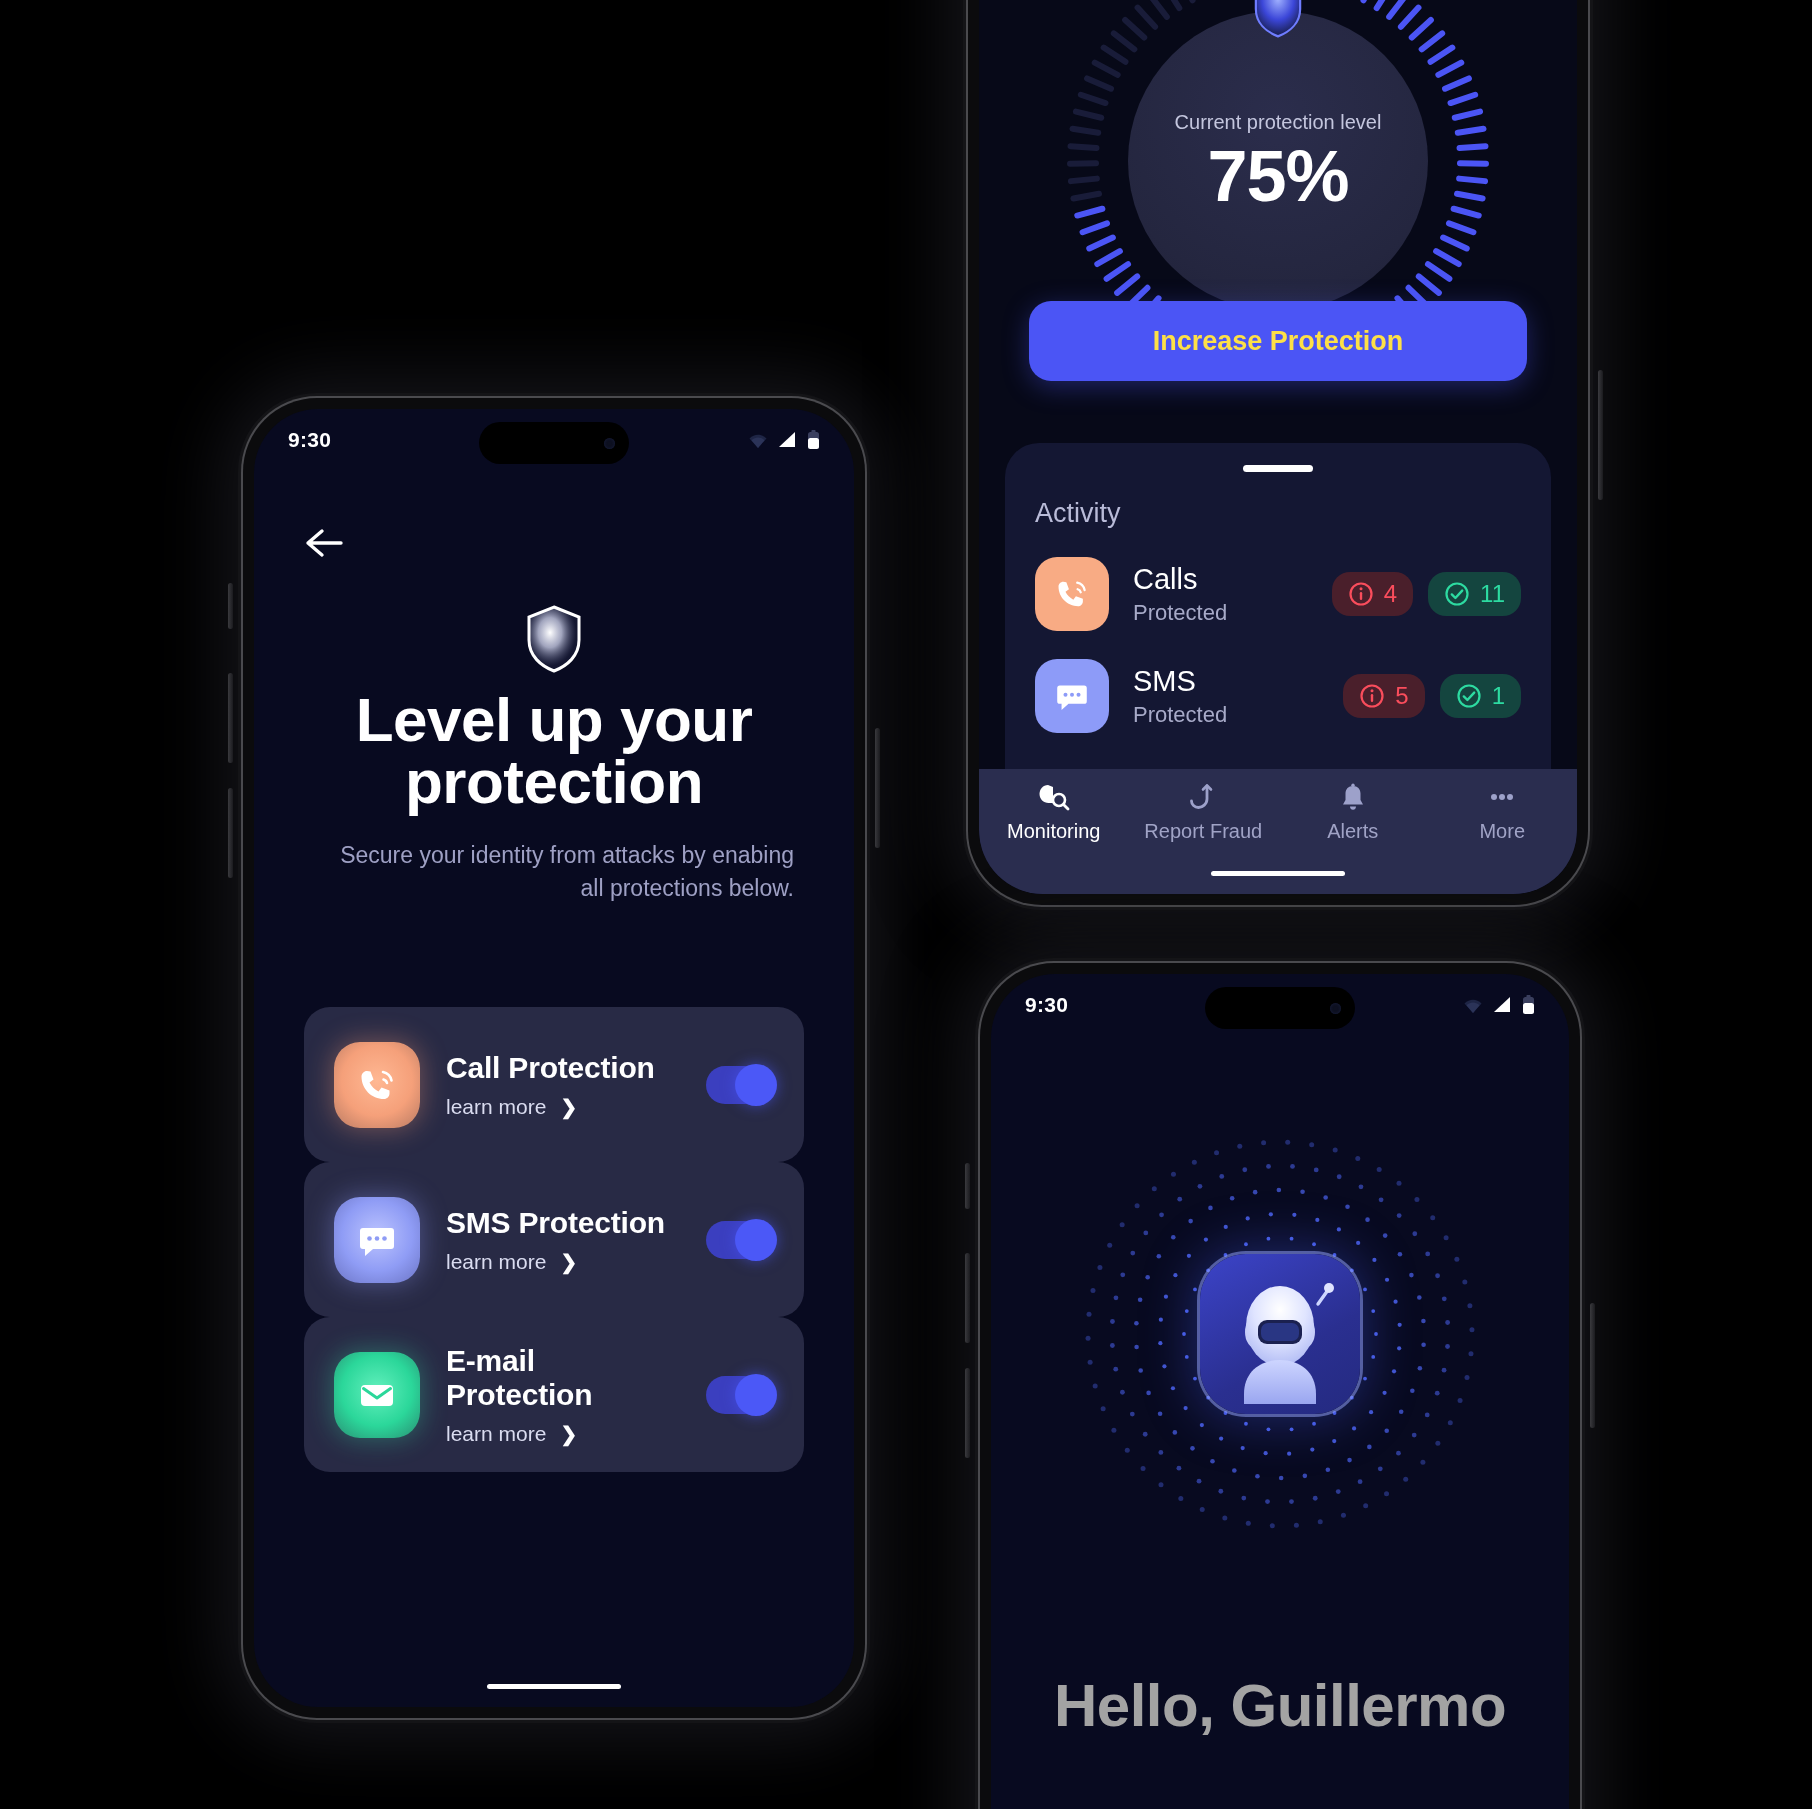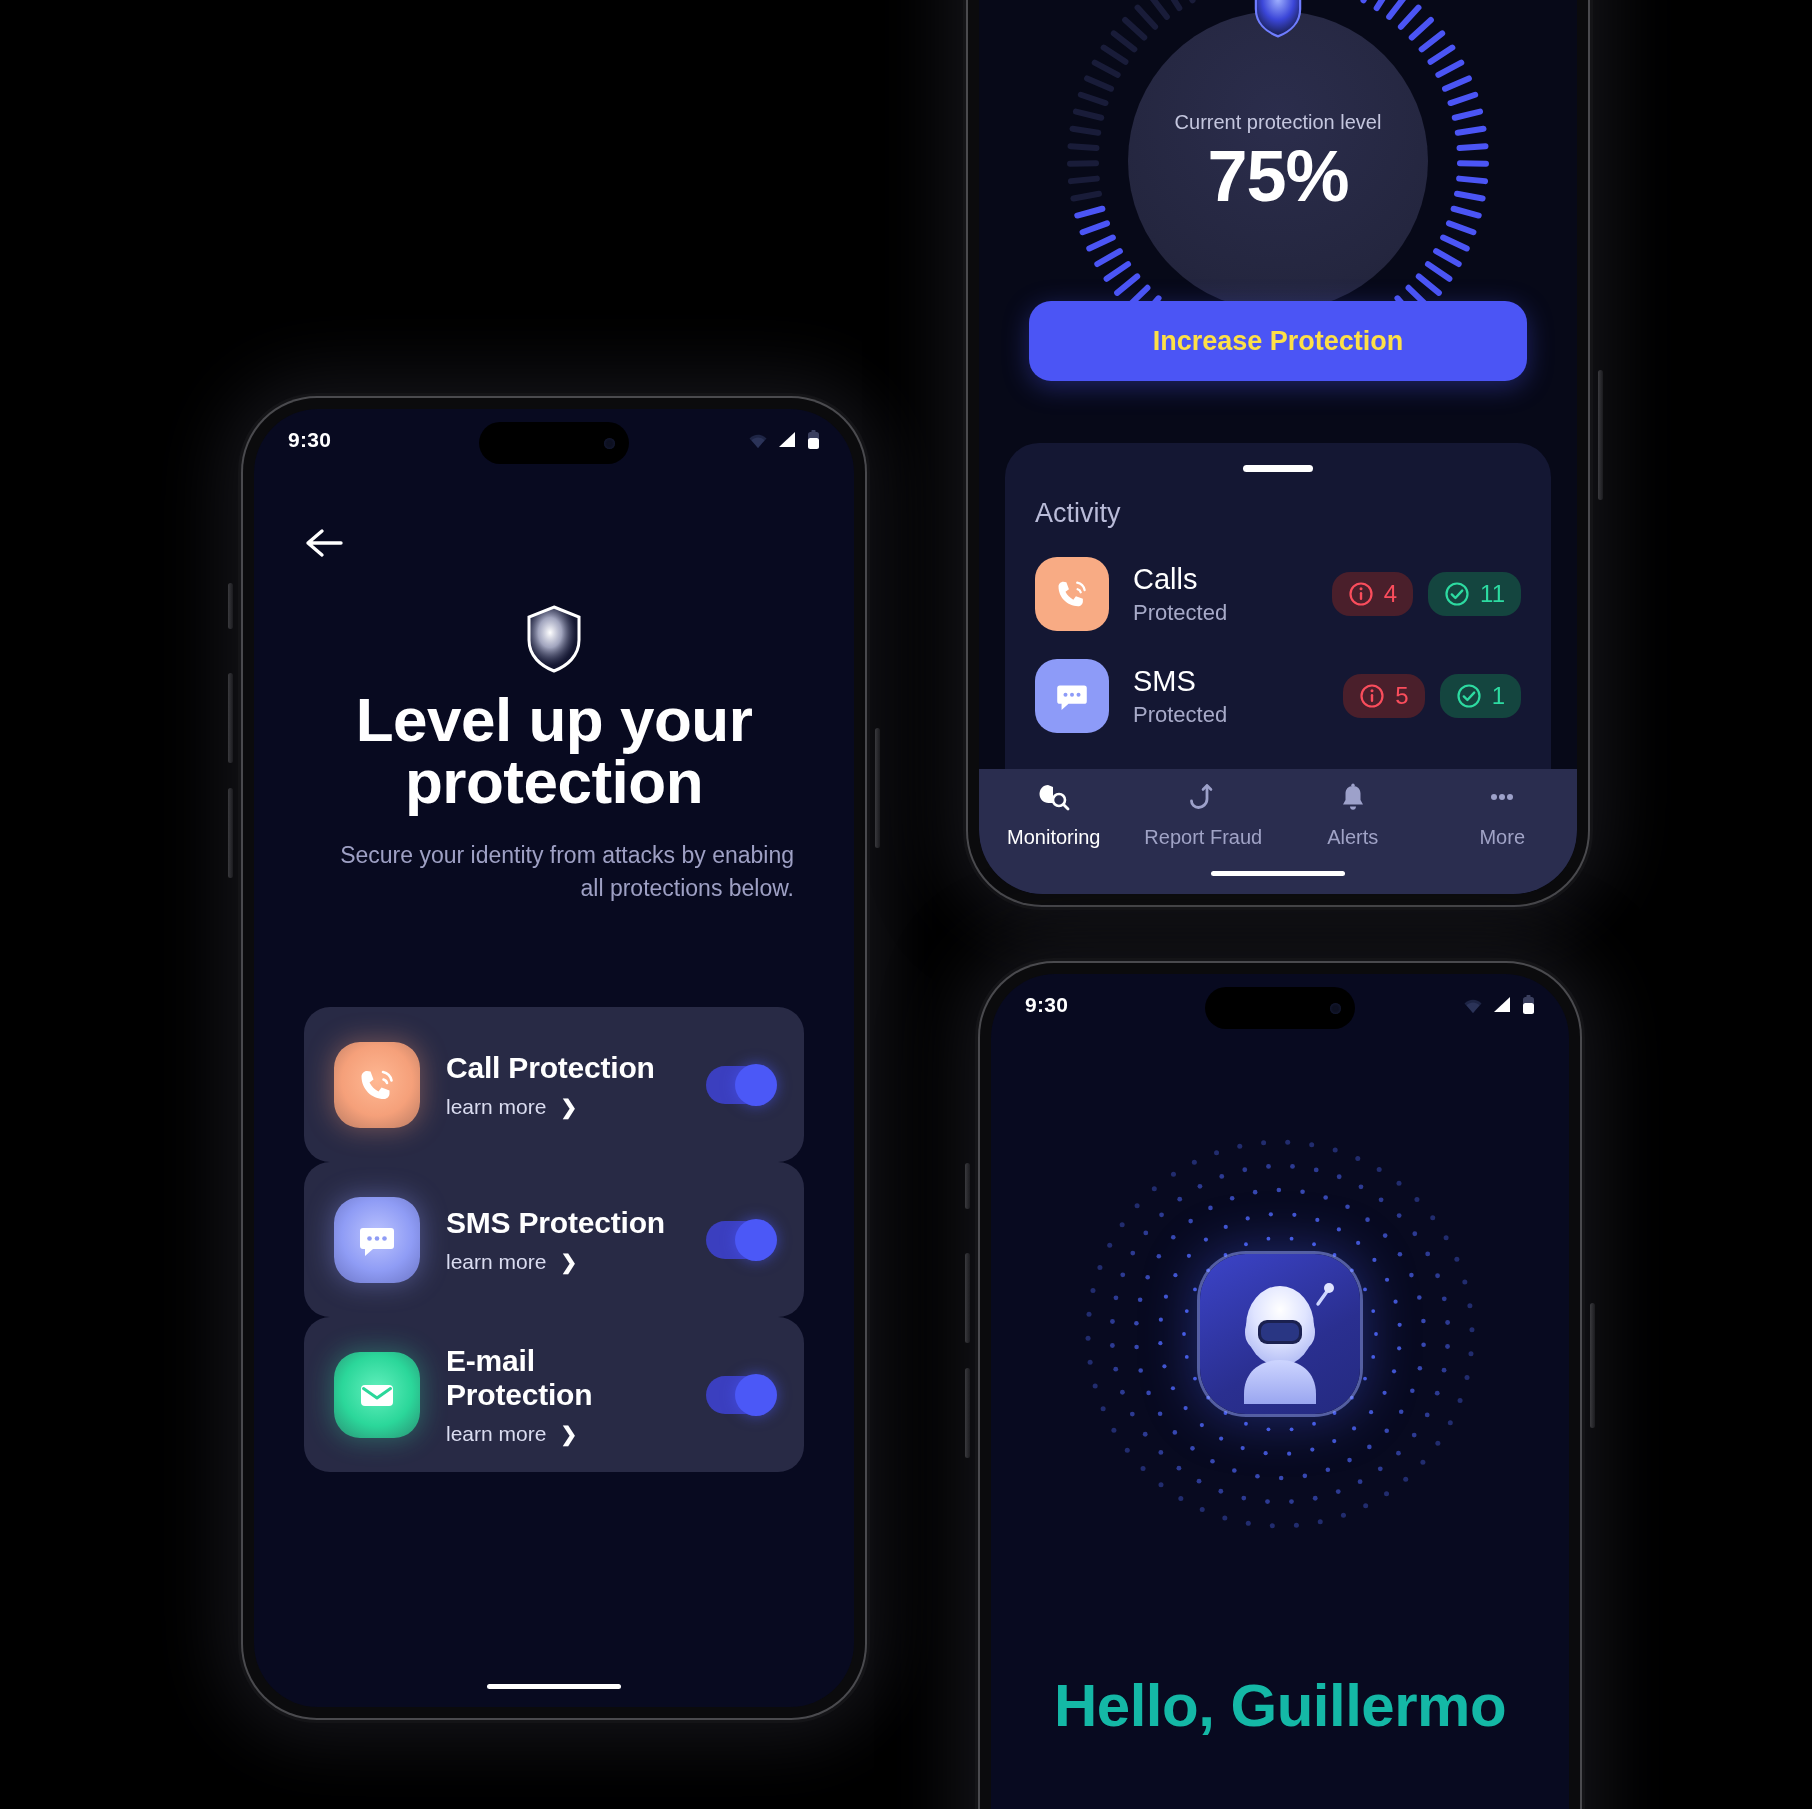--- a/index.html
+++ b/index.html
@@ -146,7 +146,7 @@
     background:#2a2d4f; border-radius: 0 0 62px 62px;
     display:flex; align-items:flex-start; padding-top: 14px; z-index:7;
   }
-  .nav-item { flex:1 1 0; display:flex; flex-direction:column; align-items:center; gap:13px; cursor:pointer; }
+  .nav-item { flex:1 1 0; display:flex; flex-direction:column; align-items:center; gap:7px; cursor:pointer; }
   .nav-label { font-size:20px; color:#a0a3c6; }
   .nav-item.active .nav-label { color:#ffffff; }
 

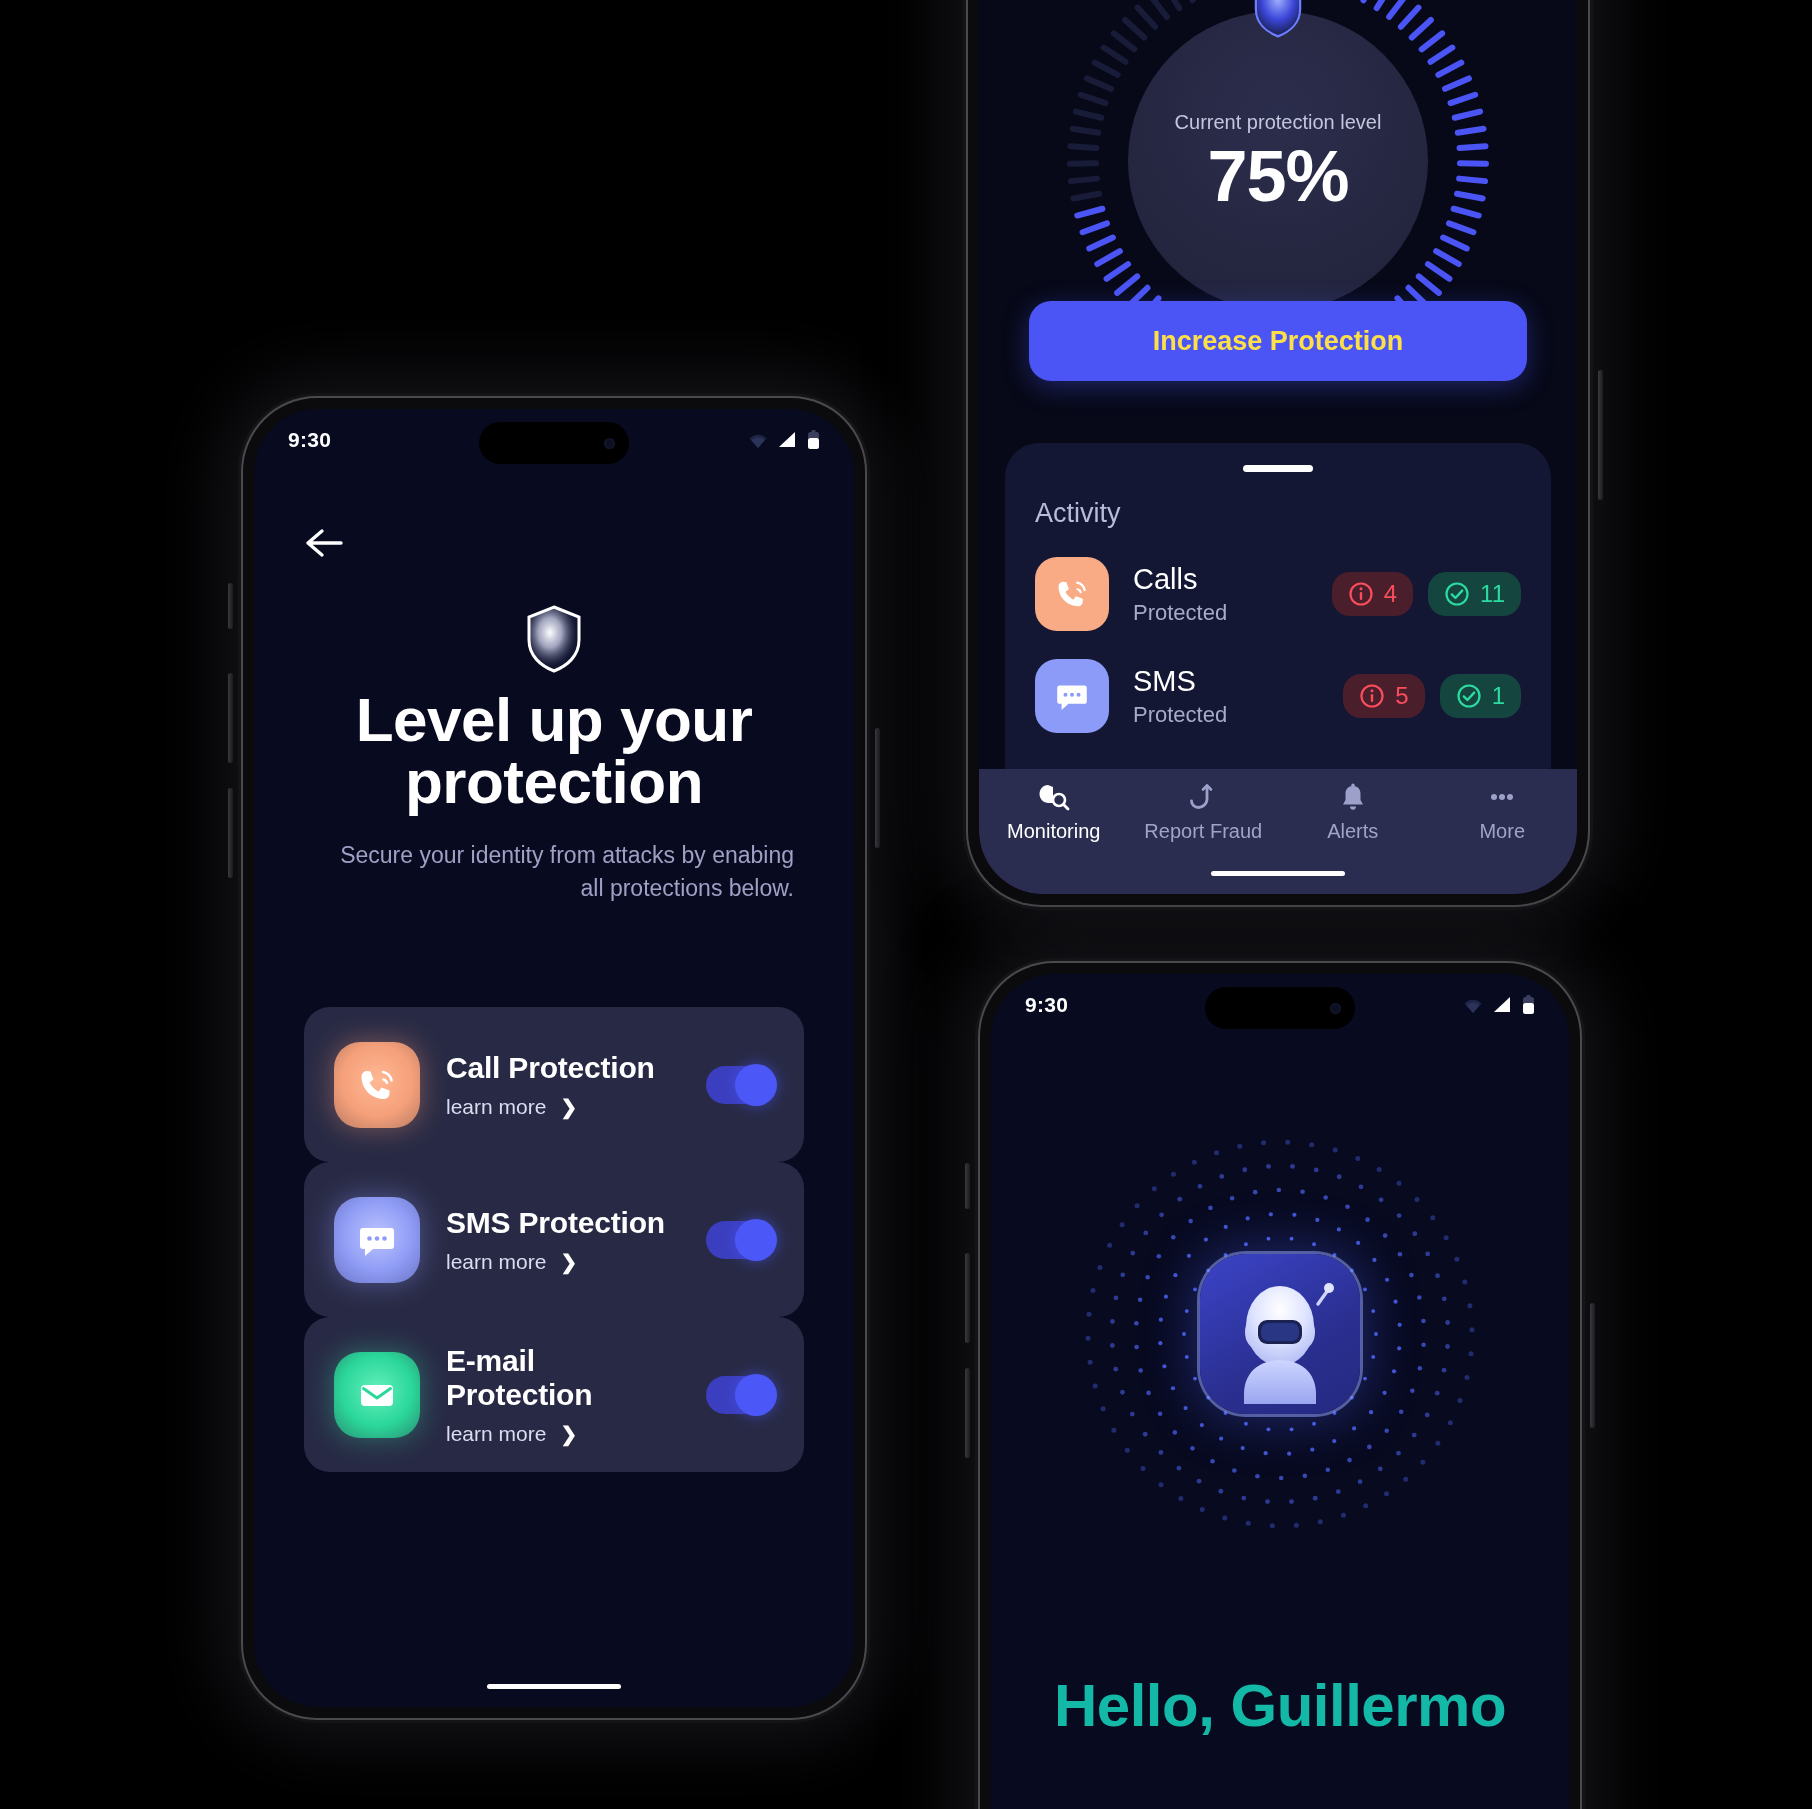--- a/index.html
+++ b/index.html
@@ -162,7 +162,7 @@
   }
   .greet-title {
     position:absolute; top: 700px; left:0; right:0; text-align:center;
-    color:#14b8a6; font-size:60px; font-weight:700; line-height:1.05; letter-spacing:-0.5px;
+    color:#a3a3a3; font-size:60px; font-weight:700; line-height:1.05; letter-spacing:-0.5px;
   }
 </style>
 </head>

